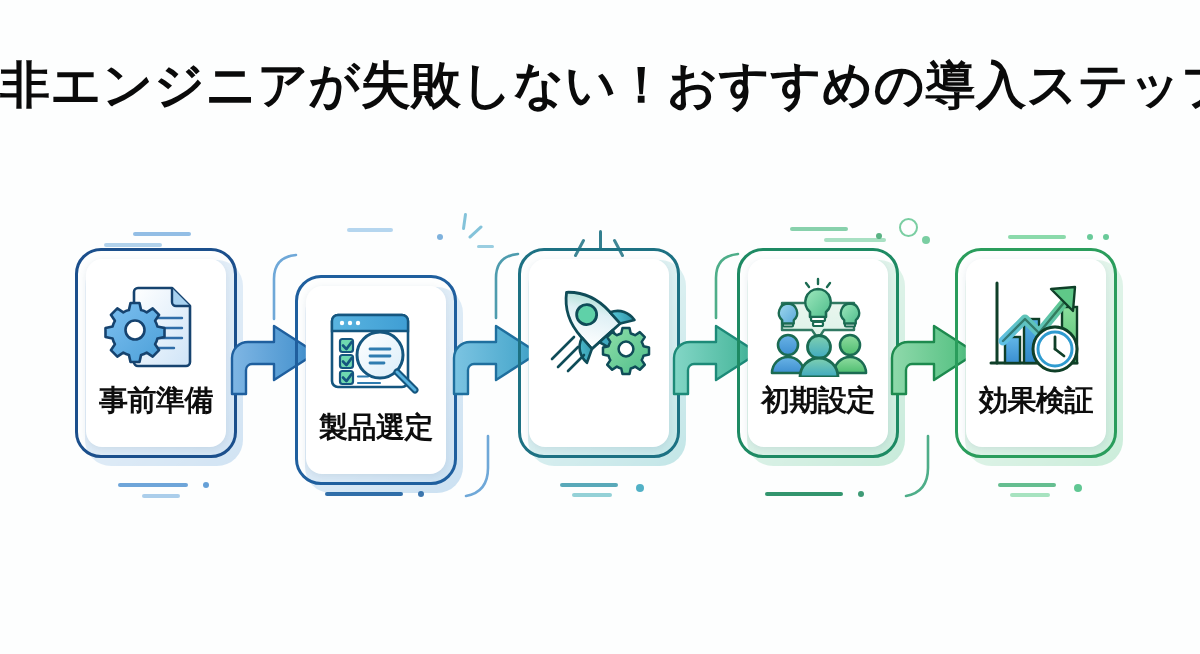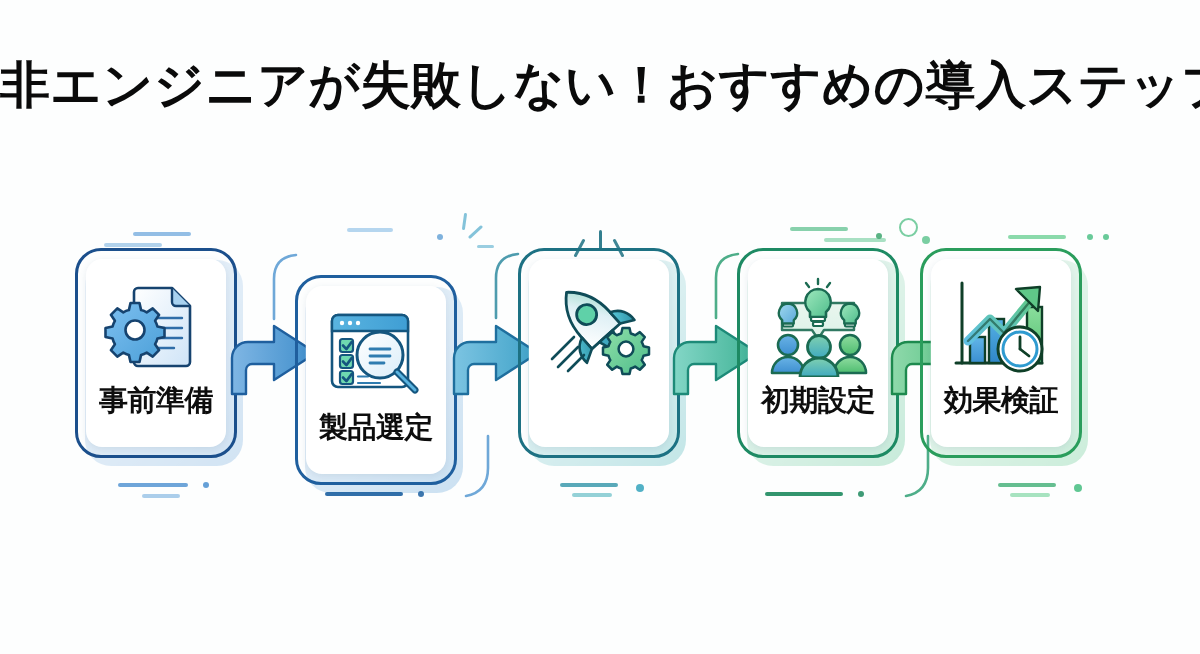--- a/index.html
+++ b/index.html
@@ -441,7 +441,7 @@
       <path d="M4 76 L4 40 a16 16 0 0 1 16 -16 l26 0 l0 -16 l42 27 l-42 27 l0 -16 l-22 0 a6 6 0 0 0 -6 6 l0 24 z" fill="url(#arr4)" stroke="#1d8a4e" stroke-width="2.4" stroke-linejoin="round"></path>
     </svg>
 
-    <div class="step-card" style="left:920px;">
+    <div class="step-card" style="left:955px;">
       <div class="card-glow" style="background:#9ee0b4;"></div>
       <div class="card-shadow" style="background:linear-gradient(135deg,#dcf2e4 0%,#5ac78a 100%);"></div>
       <div class="card-frame" style="border-color:#2a9d5c;"></div>

